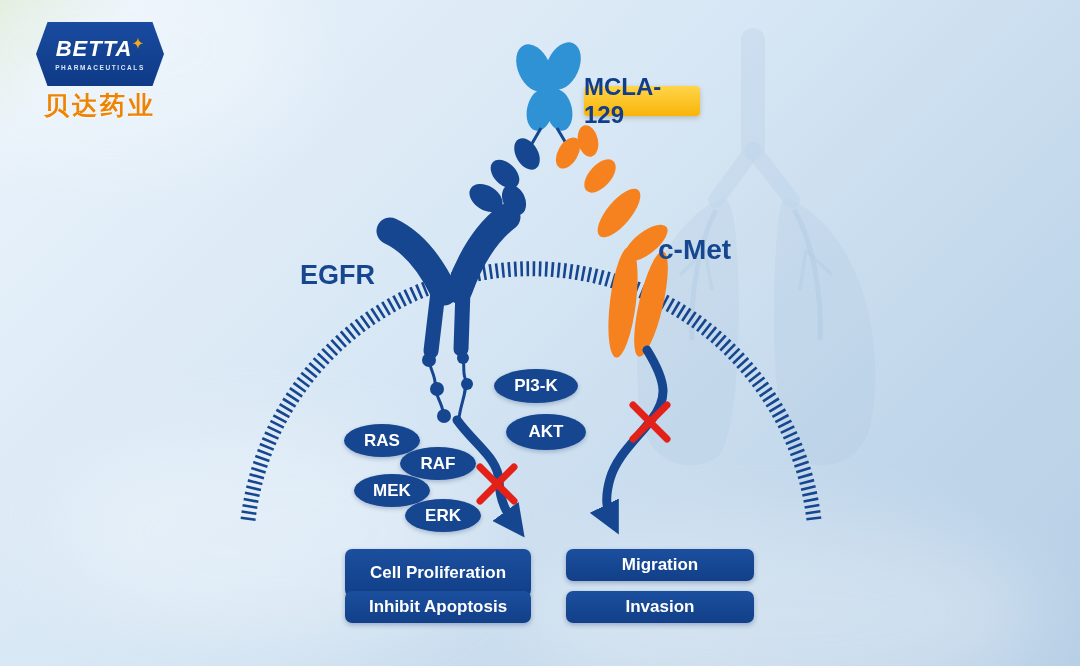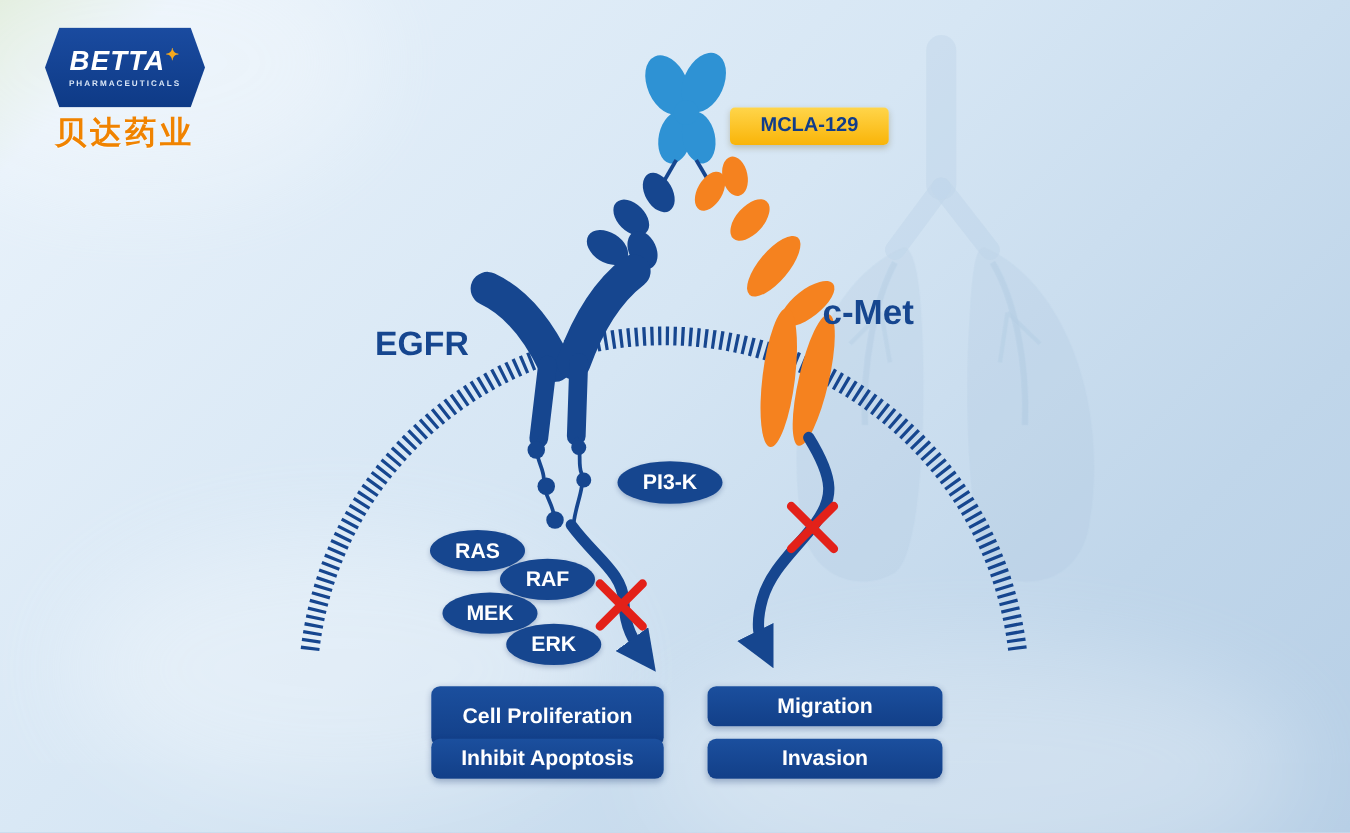--- a/index.html
+++ b/index.html
@@ -31,10 +31,10 @@
 
   
   .badge{
-    position:absolute; left:584px; top:86px; width:127px; height:30px;
+    position:absolute; left:584px; top:86px; width:116px; height:30px;
     background:linear-gradient(180deg,#ffd54a,#f9b408);
     border-radius:4px; display:flex; align-items:center; justify-content:center;
-    color:#113d8a; font-weight:bold; font-size:16px;
+    color:#113d8a; font-weight:bold; font-size:24px;
     box-shadow:0 2px 5px rgba(90,70,0,.25);
   }
 

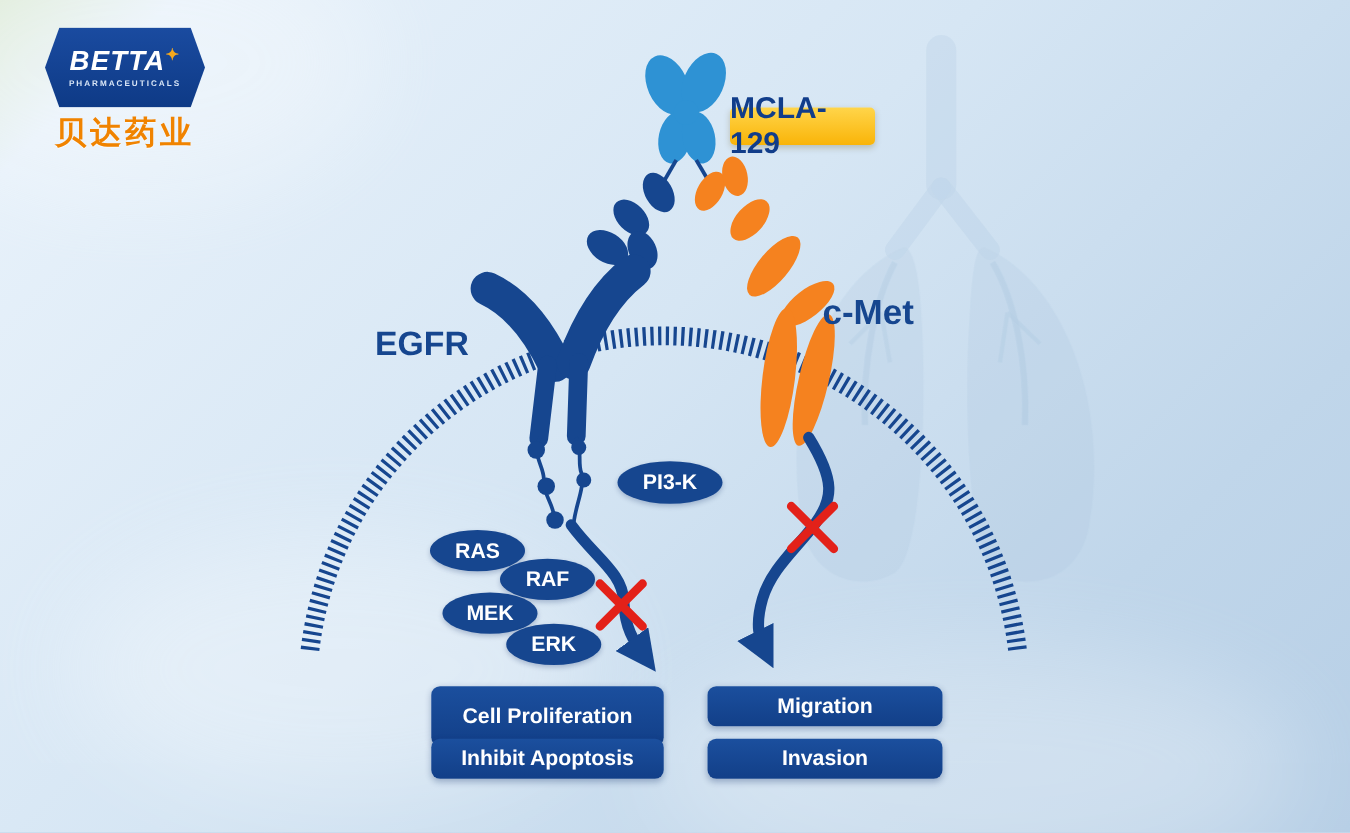--- a/index.html
+++ b/index.html
@@ -172,6 +172,7 @@
   <div class="rlabel cmet">c-Met</div>
 
   <div class="molecule m-pi3k">PI3-K</div>
+  <div class="molecule m-akt">AKT</div>
   <div class="molecule m-ras">RAS</div>
   <div class="molecule m-raf">RAF</div>
   <div class="molecule m-mek">MEK</div>

